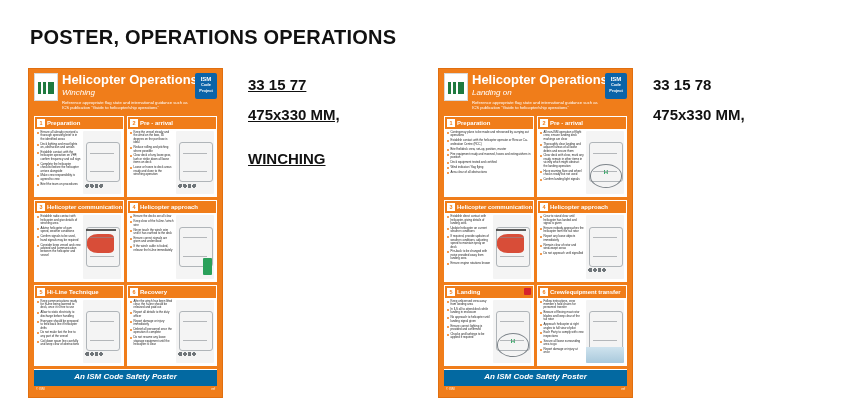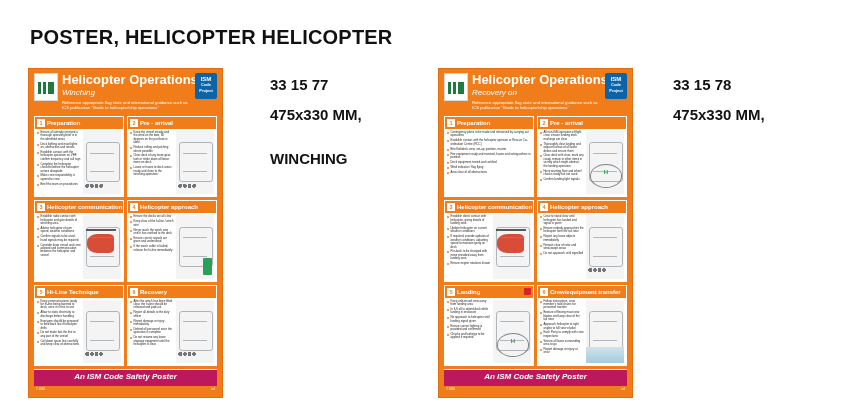--- a/index.html
+++ b/index.html
@@ -256,7 +256,7 @@
 </head>
 <body>
 
-<div class="page-title">POSTER,  HELICOPTER HELICOPTER</div>
+<div class="page-title">POSTER,  OPERATIONS OPERATIONS</div>
 
 <div class="poster p1">
   <div class="p-head">

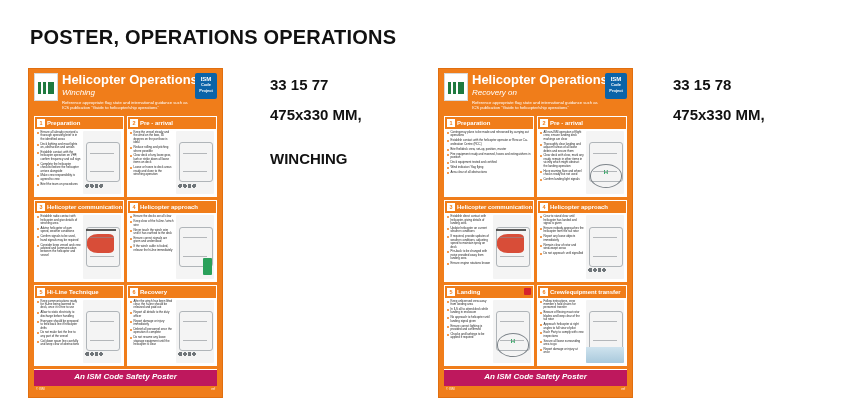--- a/index.html
+++ b/index.html
@@ -249,7 +249,7 @@
   .caption .l1{font-weight:bold;}
   .caption .l2{font-weight:bold;text-align:right;}
   .caption .l3{font-weight:bold;}
-  .cap1{left:270px;top:70px;}
+  .cap1{left:248px;top:70px;text-decoration:underline;}
   .cap2{left:673px;top:70px;}
   .caption .l3{display:block;margin-top:14px;}
 </style>

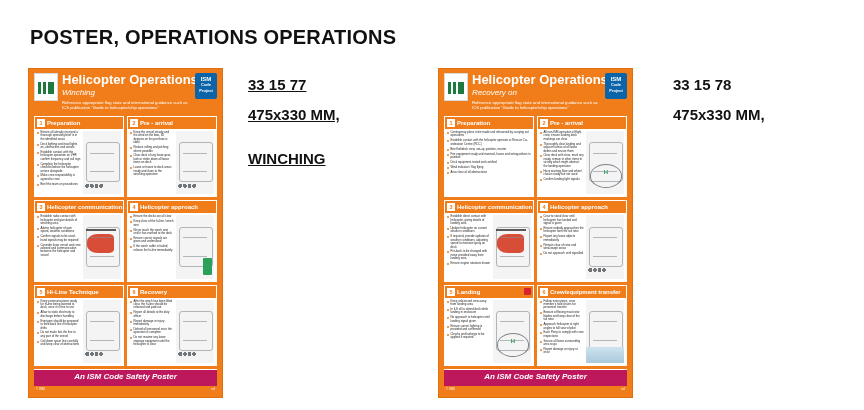--- a/index.html
+++ b/index.html
@@ -495,7 +495,7 @@
     <div class="p-logo"></div>
     <div class="p-titlewrap">
       <div class="p-title">Helicopter Operations</div>
-      <div class="p-sub">Recovery on</div>
+      <div class="p-sub">Landing on</div>
       <div class="p-blurb">Reference appropriate flag state and international guidance such as ICS publication “Guide to helicopter/ship operations”</div>
     </div>
     <div class="p-badge">

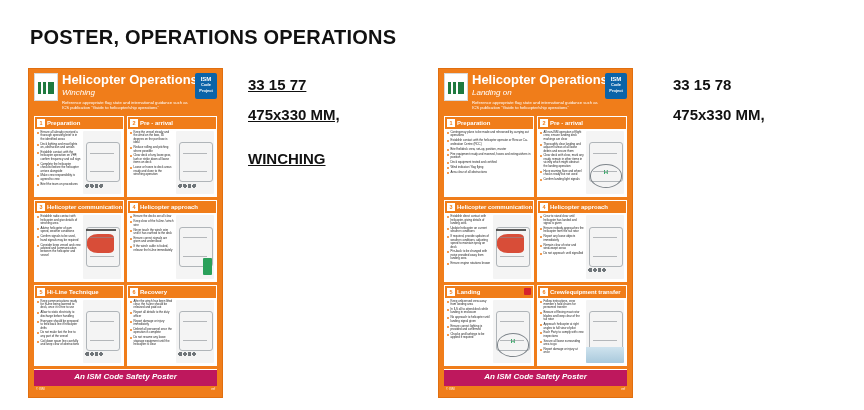--- a/index.html
+++ b/index.html
@@ -250,7 +250,7 @@
   .caption .l2{font-weight:bold;text-align:right;}
   .caption .l3{font-weight:bold;}
   .cap1{left:248px;top:70px;text-decoration:underline;}
-  .cap2{left:673px;top:70px;}
+  .cap2{left:653px;top:70px;}
   .caption .l3{display:block;margin-top:14px;}
 </style>
 </head>

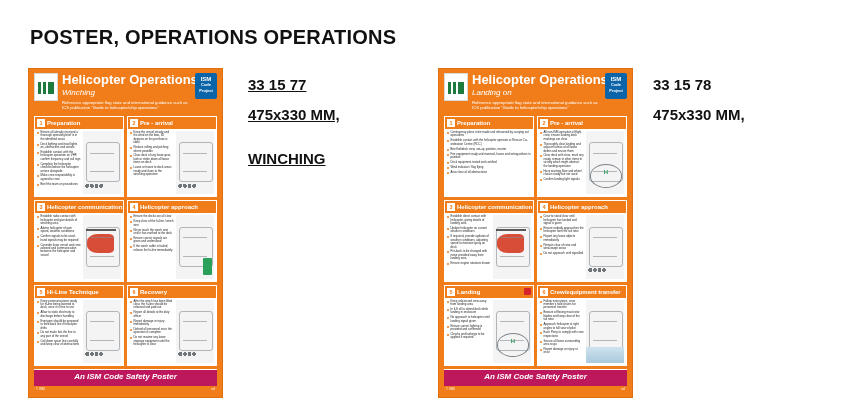--- a/index.html
+++ b/index.html
@@ -218,7 +218,7 @@
     flex:0 0 auto;
     margin-top:3px;
     height:16px;
-    background:#be185d;
+    background:#0369a1;
     color:#ffffff;
     font-size:8px;
     font-weight:bold;

